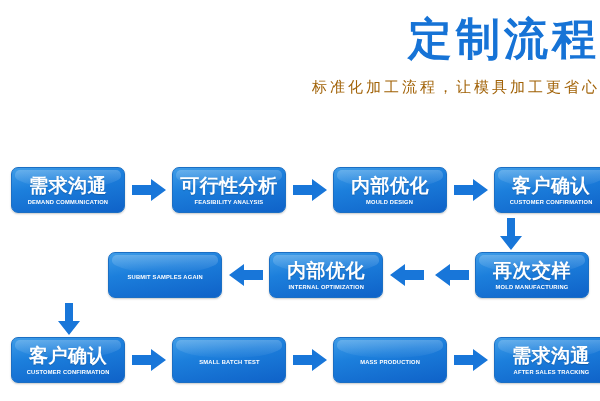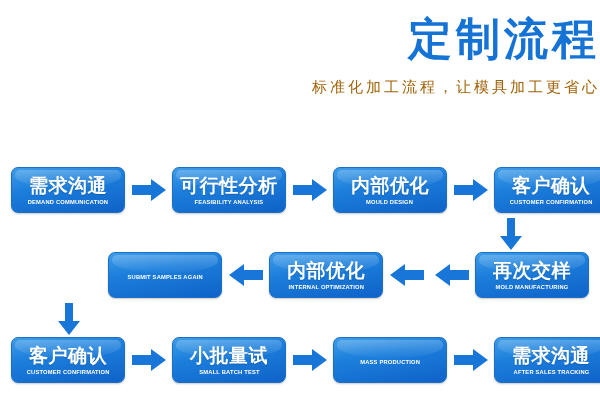--- a/index.html
+++ b/index.html
@@ -258,7 +258,6 @@
 
     <div class="cell cell-box">
       <div class="step-box">
-        <span class="step-cn">小批量试</span>
         <span class="step-en">SMALL BATCH TEST</span>
       </div>
     </div>

